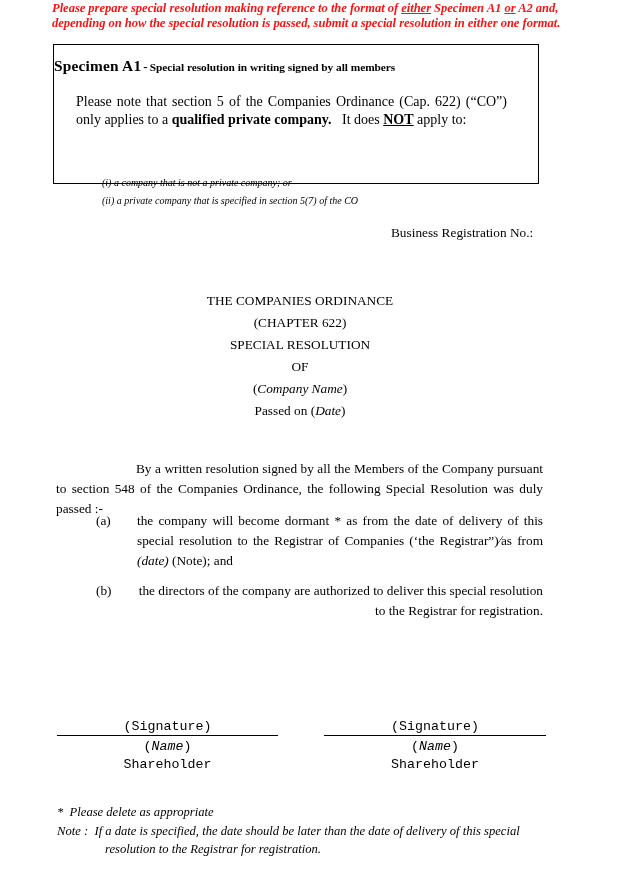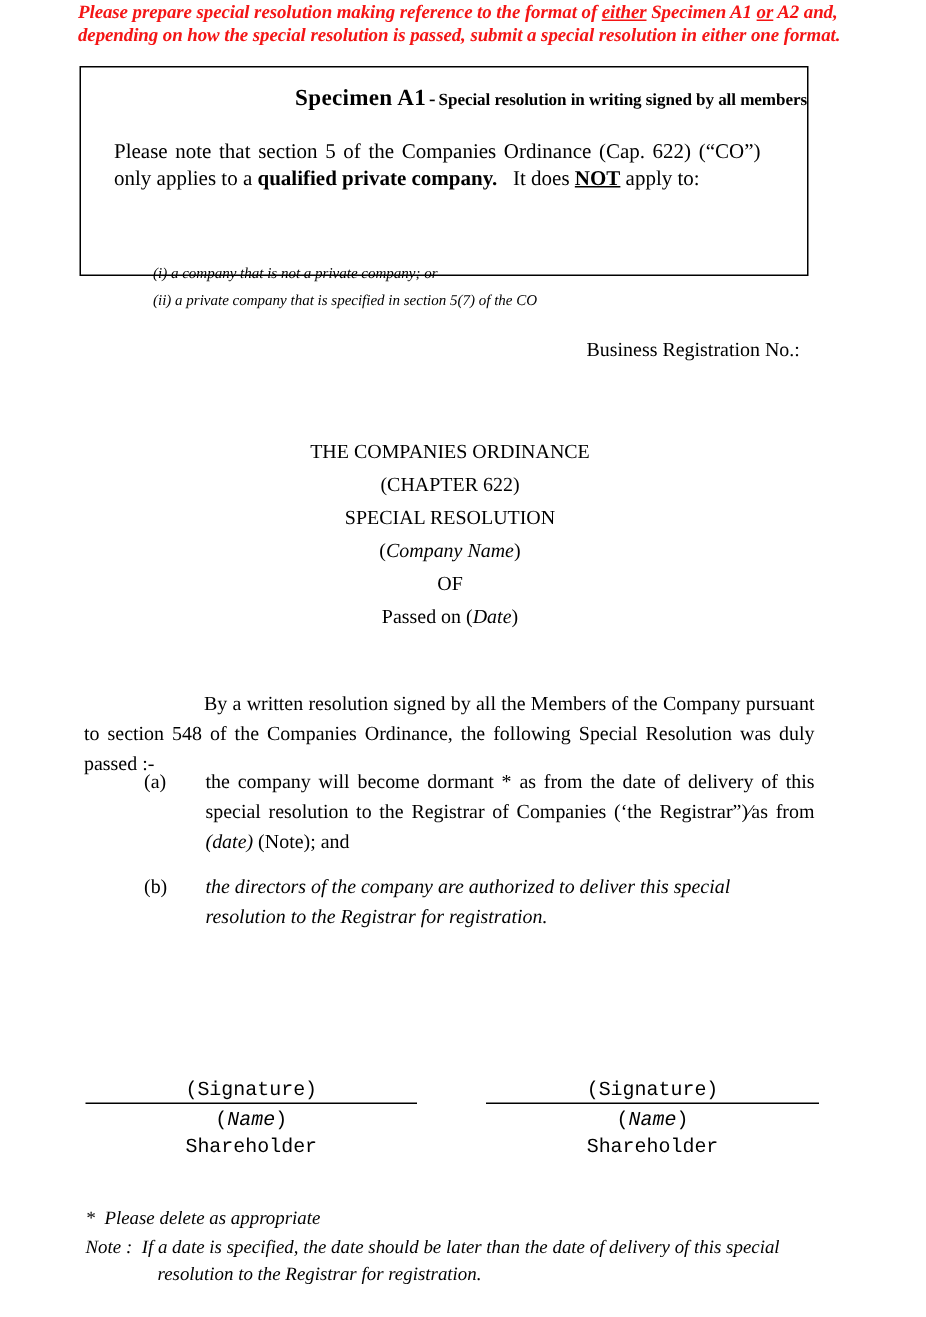--- a/index.html
+++ b/index.html
@@ -52,7 +52,7 @@
     position: absolute;
     left: 0; right: 0;
     top: 12px;
-    text-align: right;
+    text-align: left;
     white-space: nowrap;
   }
   .specimen-title .big {

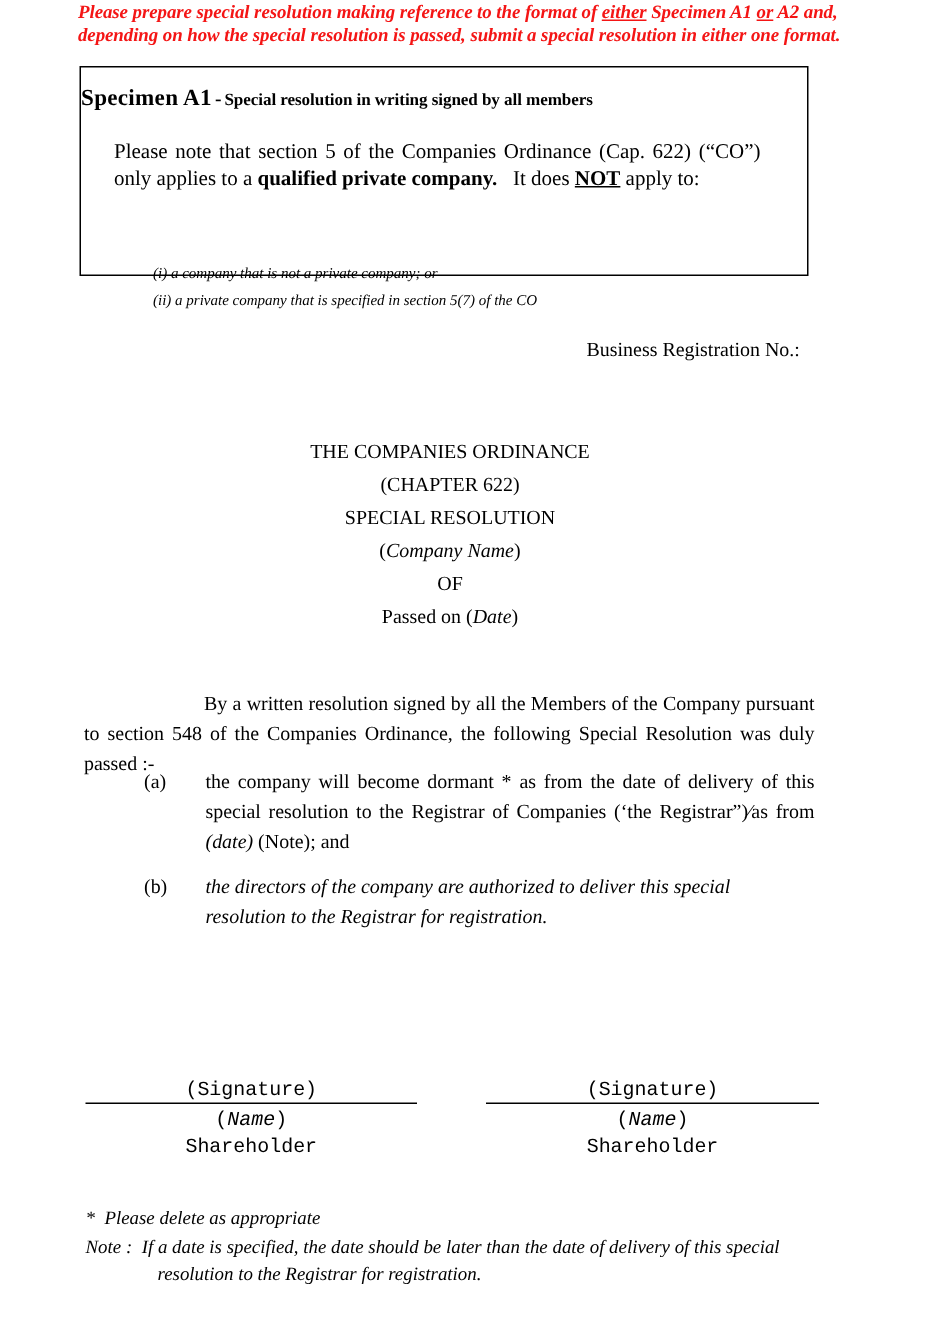--- a/index.html
+++ b/index.html
@@ -209,8 +209,8 @@
     <div>THE COMPANIES ORDINANCE</div>
     <div>(CHAPTER 622)</div>
     <div>SPECIAL RESOLUTION</div>
+    <div>OF</div>
     <div><span>(</span><span class="it">Company Name</span><span>)</span></div>
-    <div>OF</div>
     <div><span>Passed on (</span><span class="it">Date</span><span>)</span></div>
   </div>
 

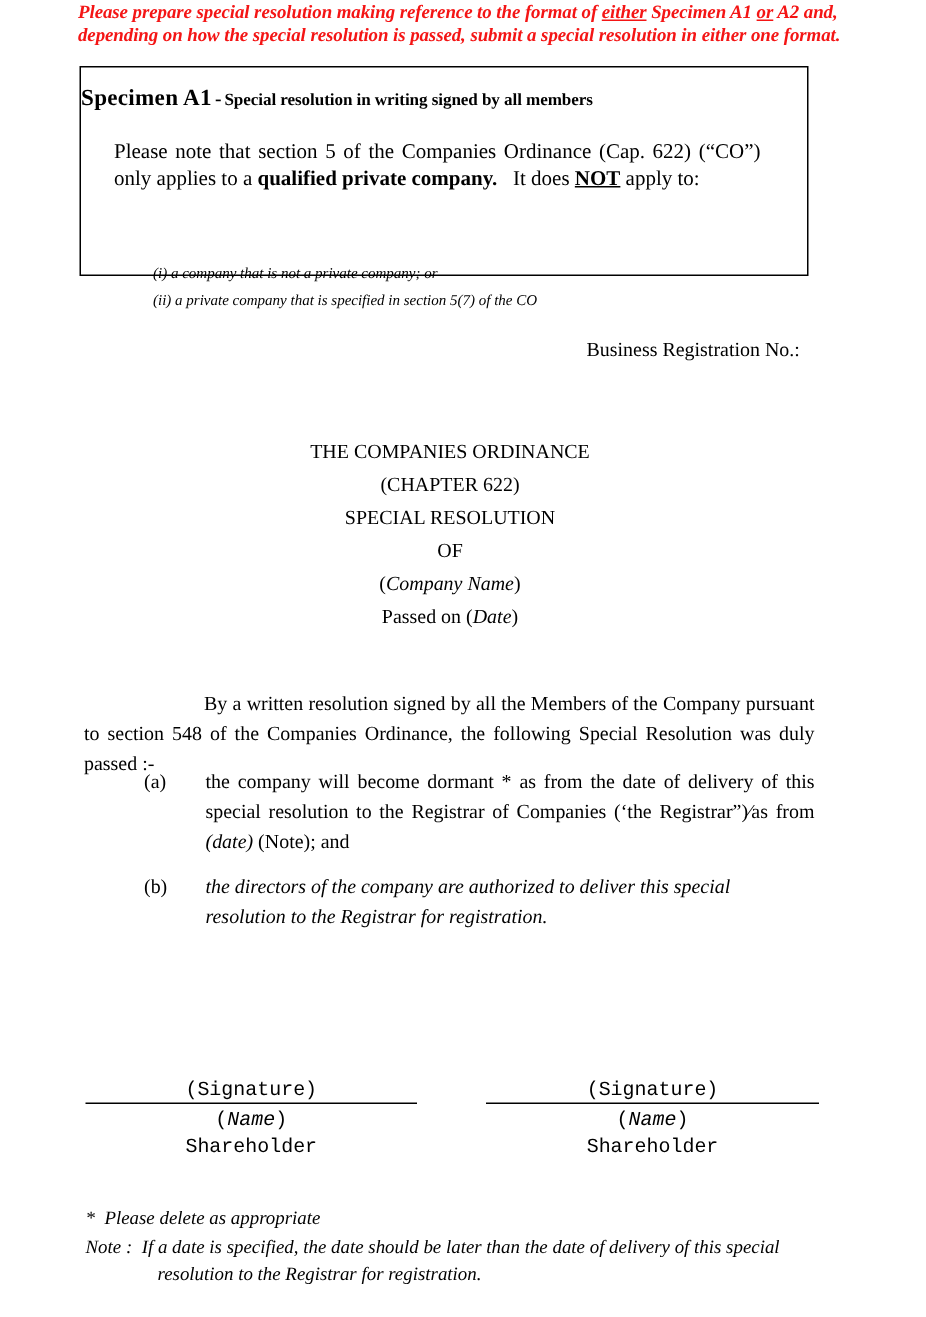--- a/index.html
+++ b/index.html
@@ -144,7 +144,7 @@
     margin-left: 81px;
     text-align: justify;
   }
-  .clause .text.nojust { text-align: left; font-style: italic; }
+  .clause .text.nojust { text-align: right; }
   .clause .it { font-style: italic; }
 
   

